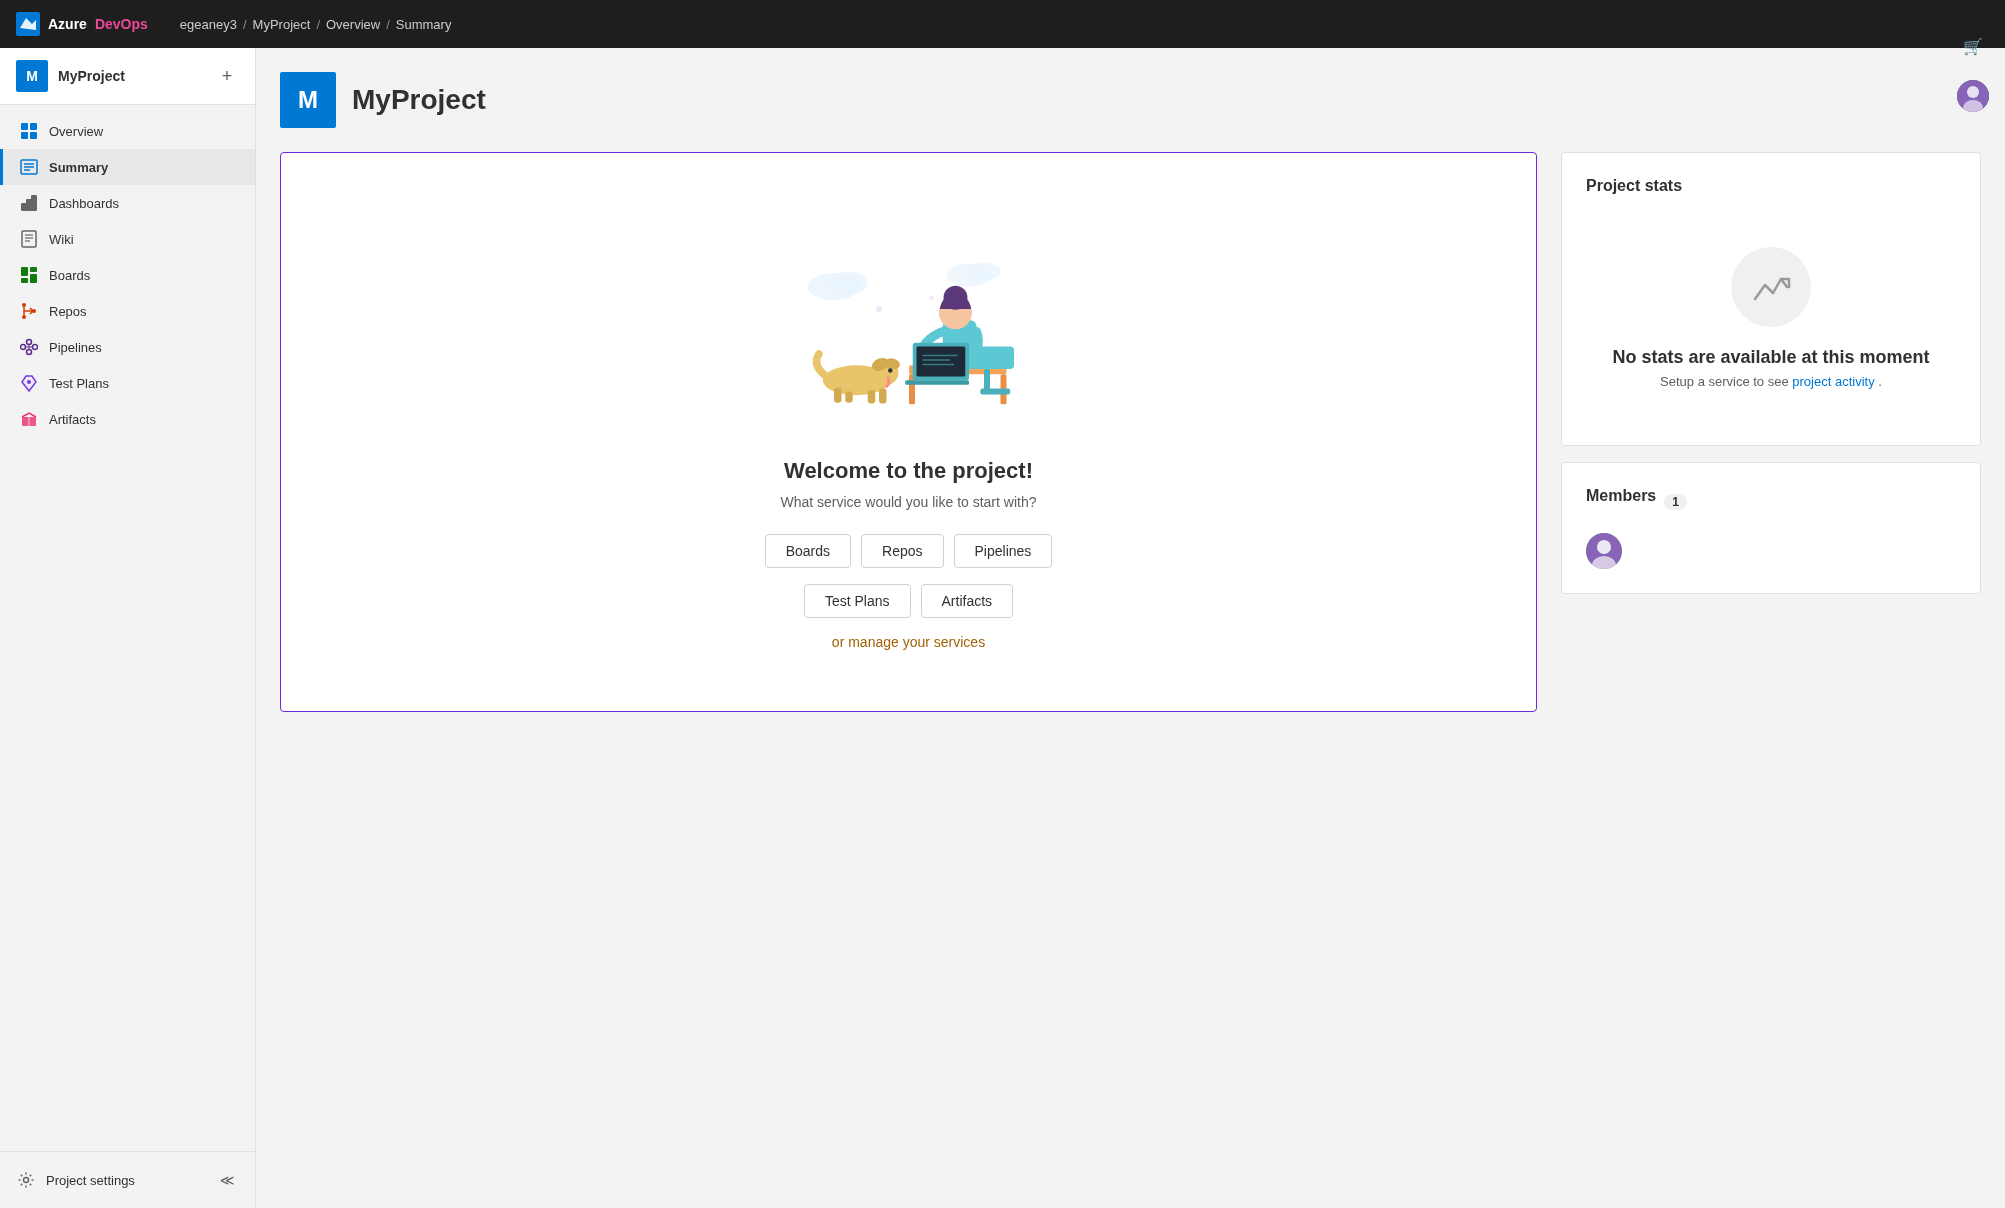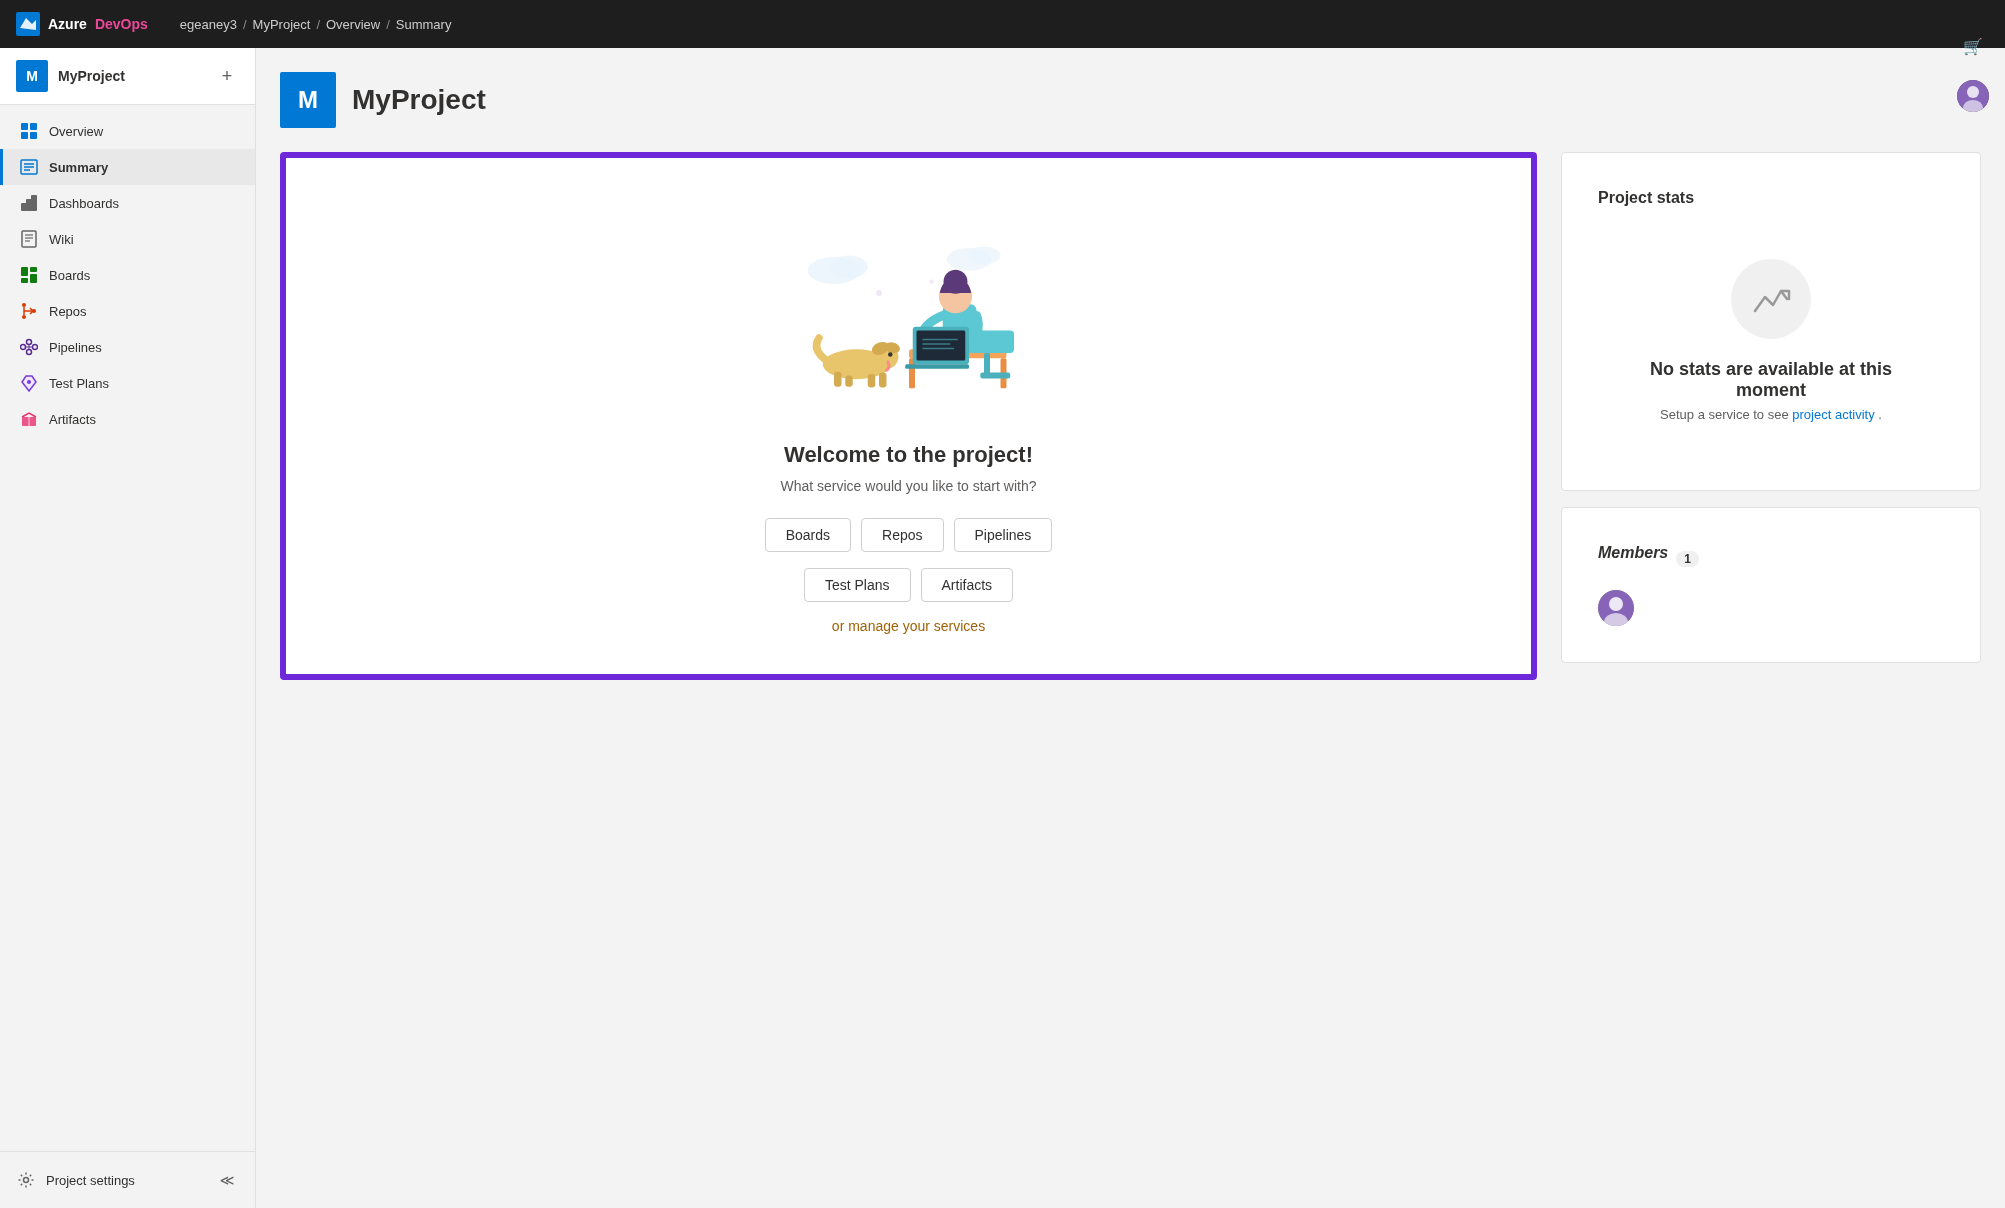--- a/index.html
+++ b/index.html
@@ -306,7 +306,7 @@
       background: white;
       border-radius: 4px;
       border: 1px solid #e0e0e0;
-      padding: 36px;
+      padding: 24px;
     }
     .card-title {
       font-size: 16px;

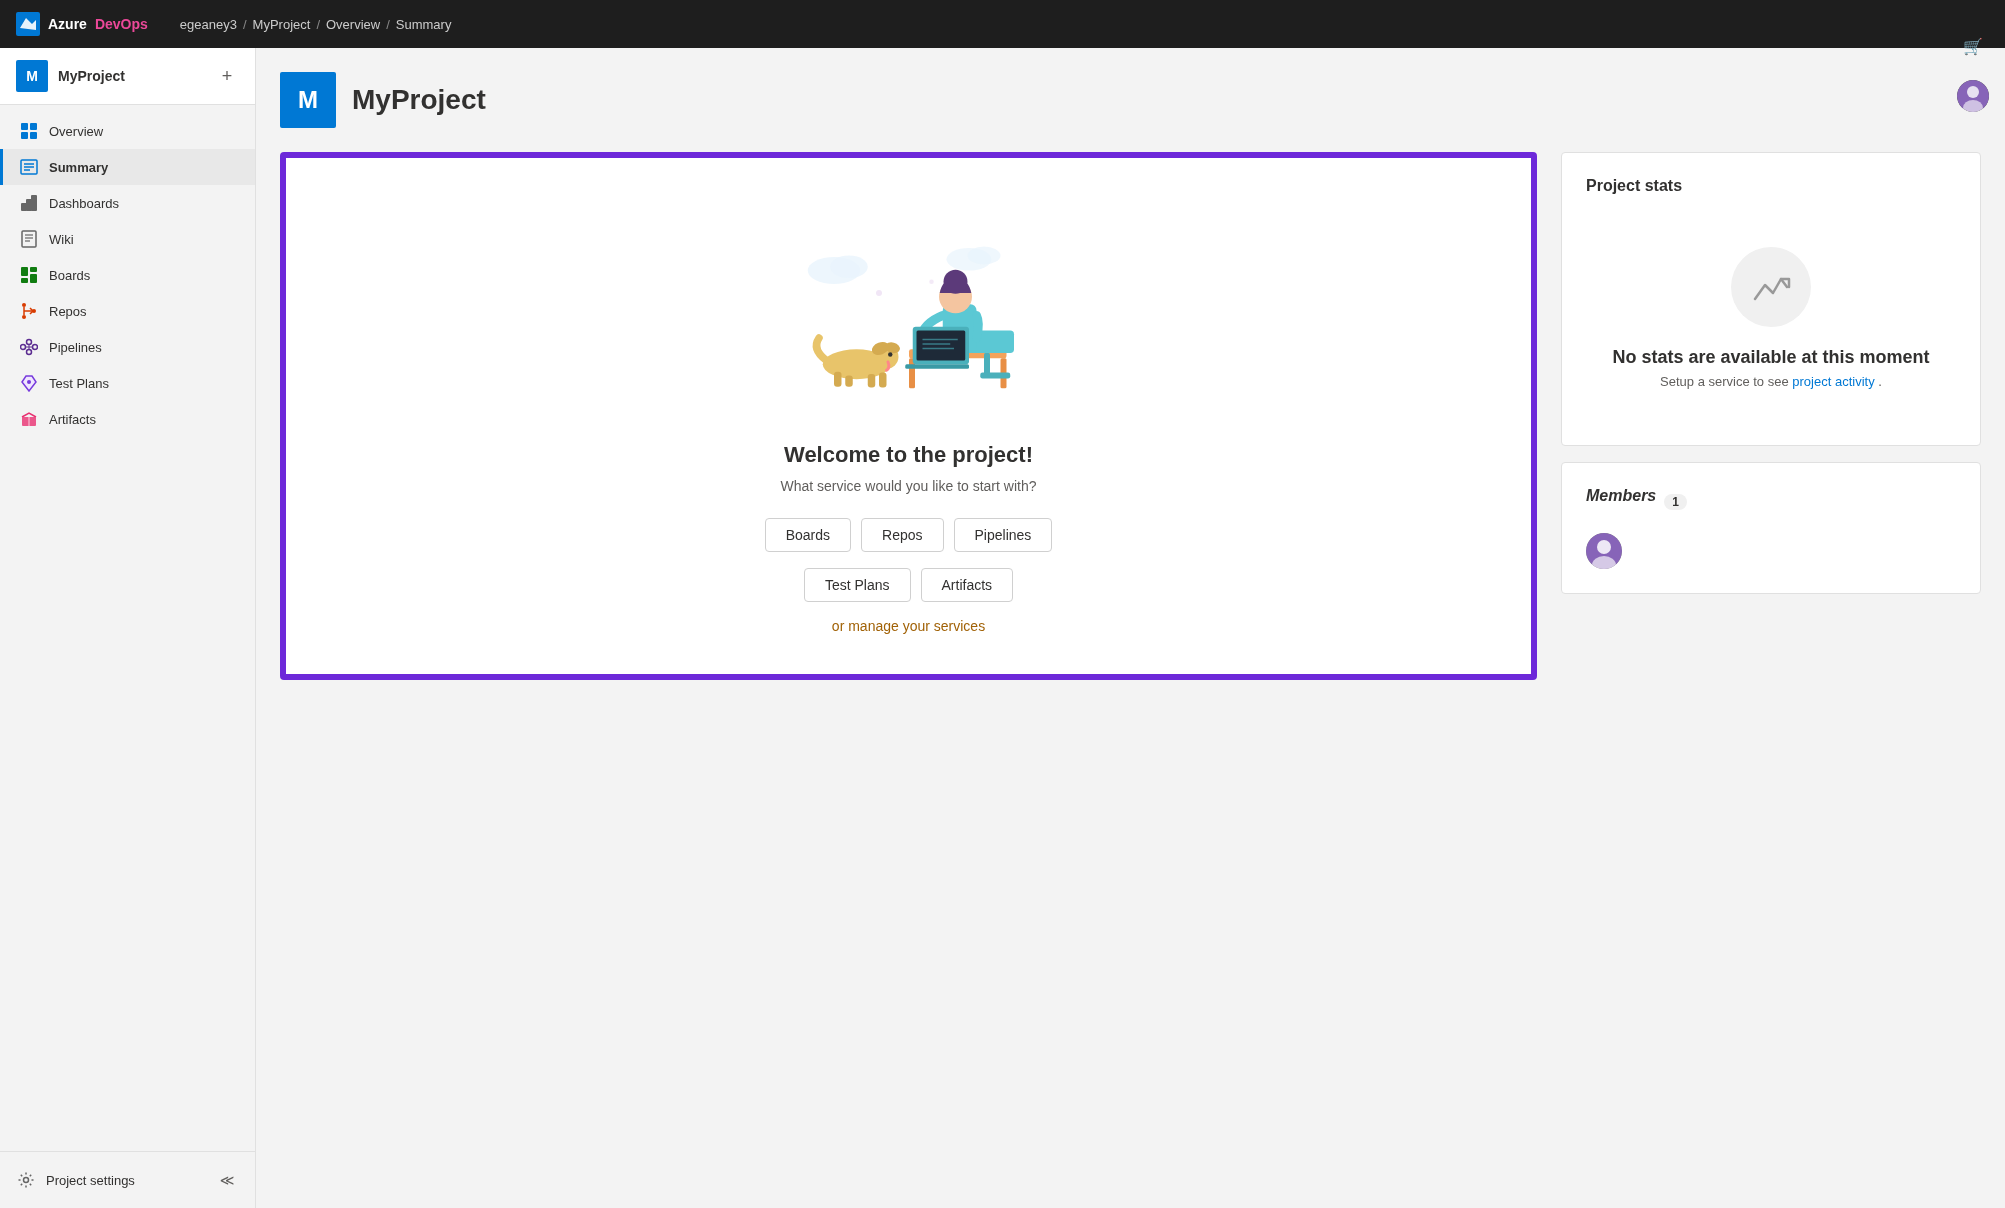--- a/index.html
+++ b/index.html
@@ -248,8 +248,8 @@
     .welcome-card {
       background: white;
       border-radius: 4px;
-      border: 6px solid #6d28d9;
-      padding: 40px 48px;
+      border: 1px solid #6d28d9;
+      padding: 61px 48px;
       display: flex;
       flex-direction: column;
       align-items: center;

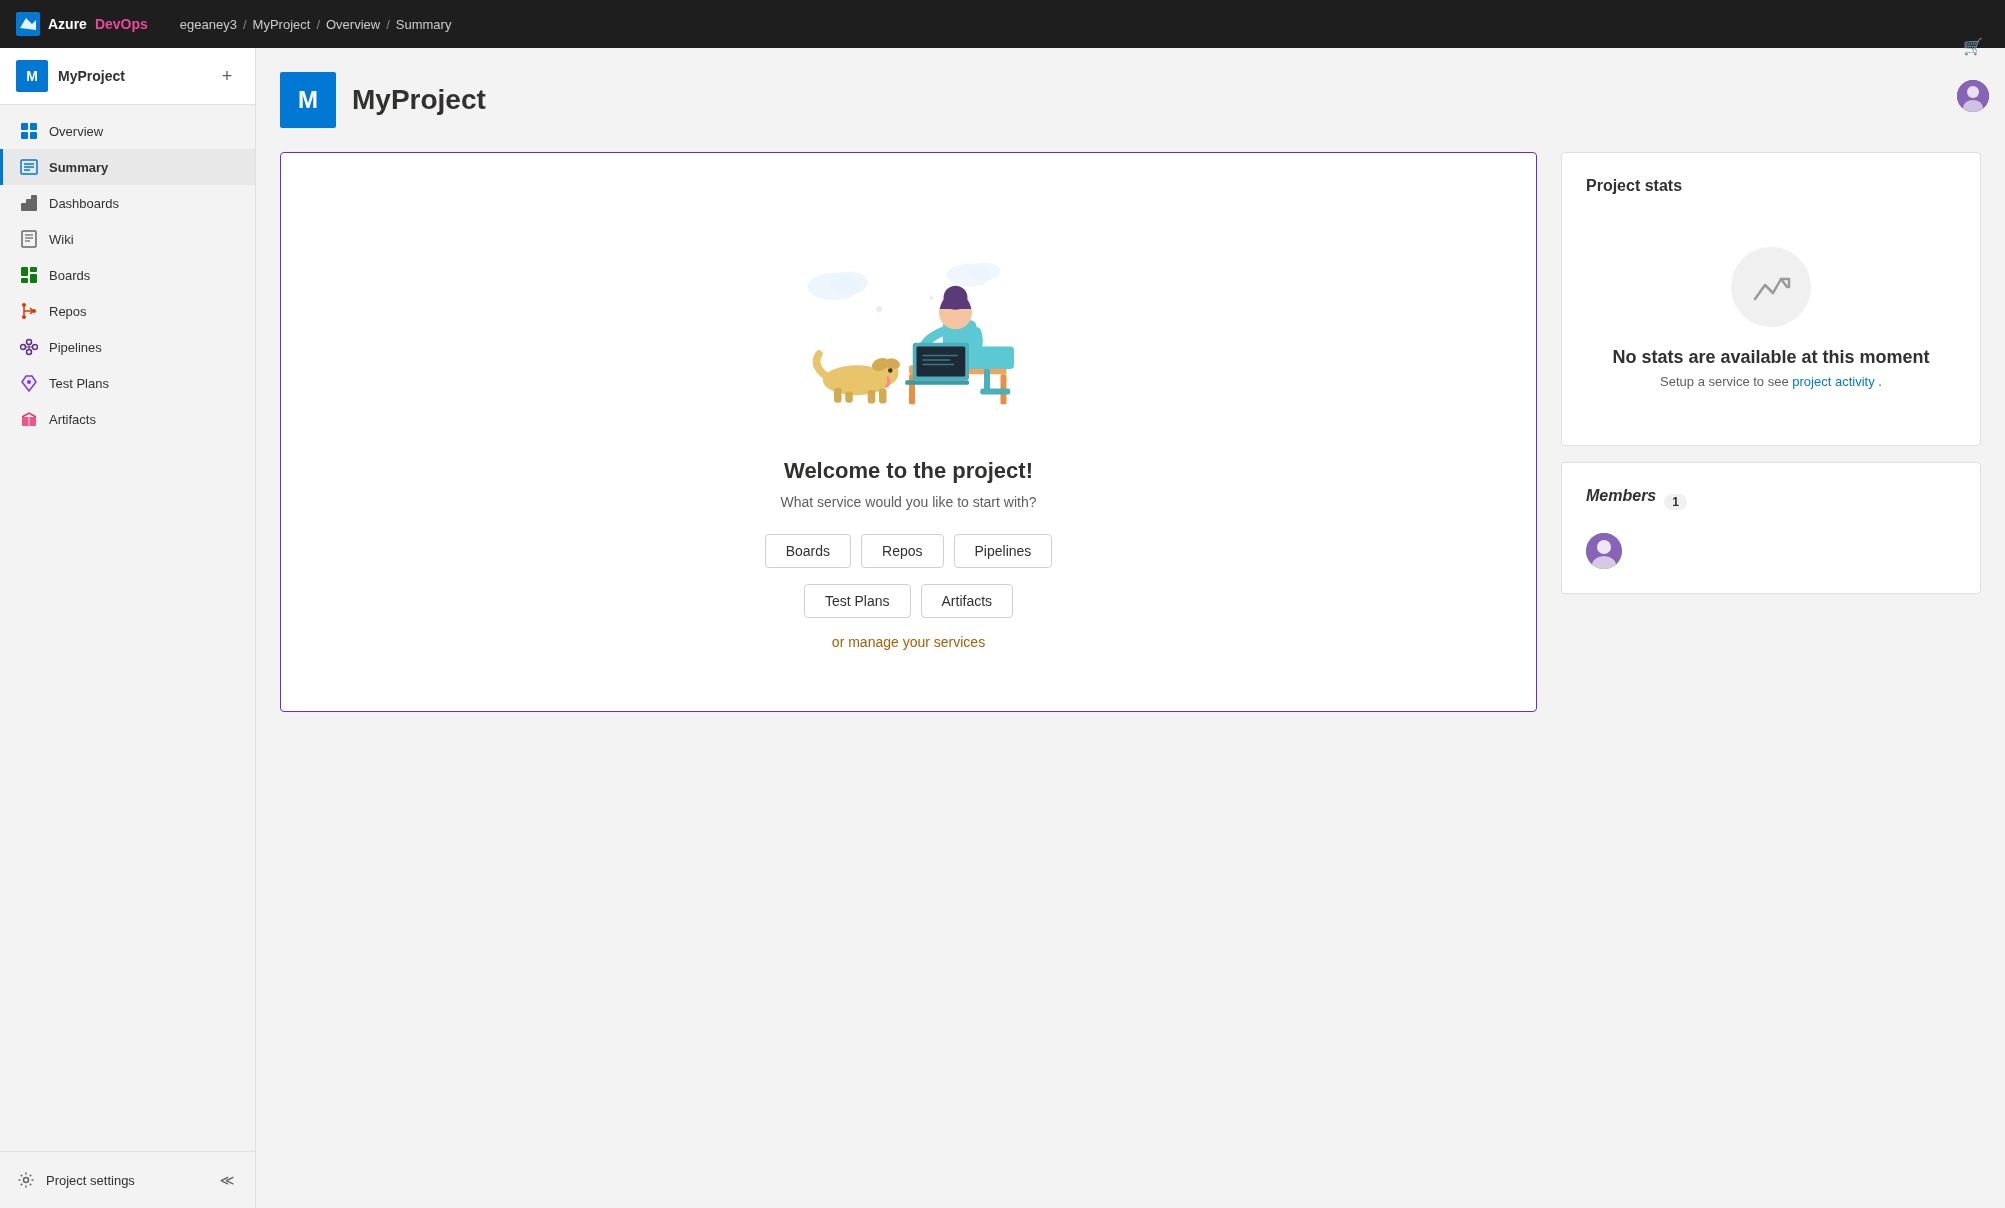--- a/index.html
+++ b/index.html
@@ -659,7 +659,7 @@
 
         <div class="members-card">
           <div class="members-header">
-            <span class="card-title" style="margin-bottom:12px;font-style:italic;">Members</span>
+            <span class="card-title" style="margin-bottom:12px;">Members</span>
             <span class="members-count">1</span>
           </div>
           <div class="member-avatar">

